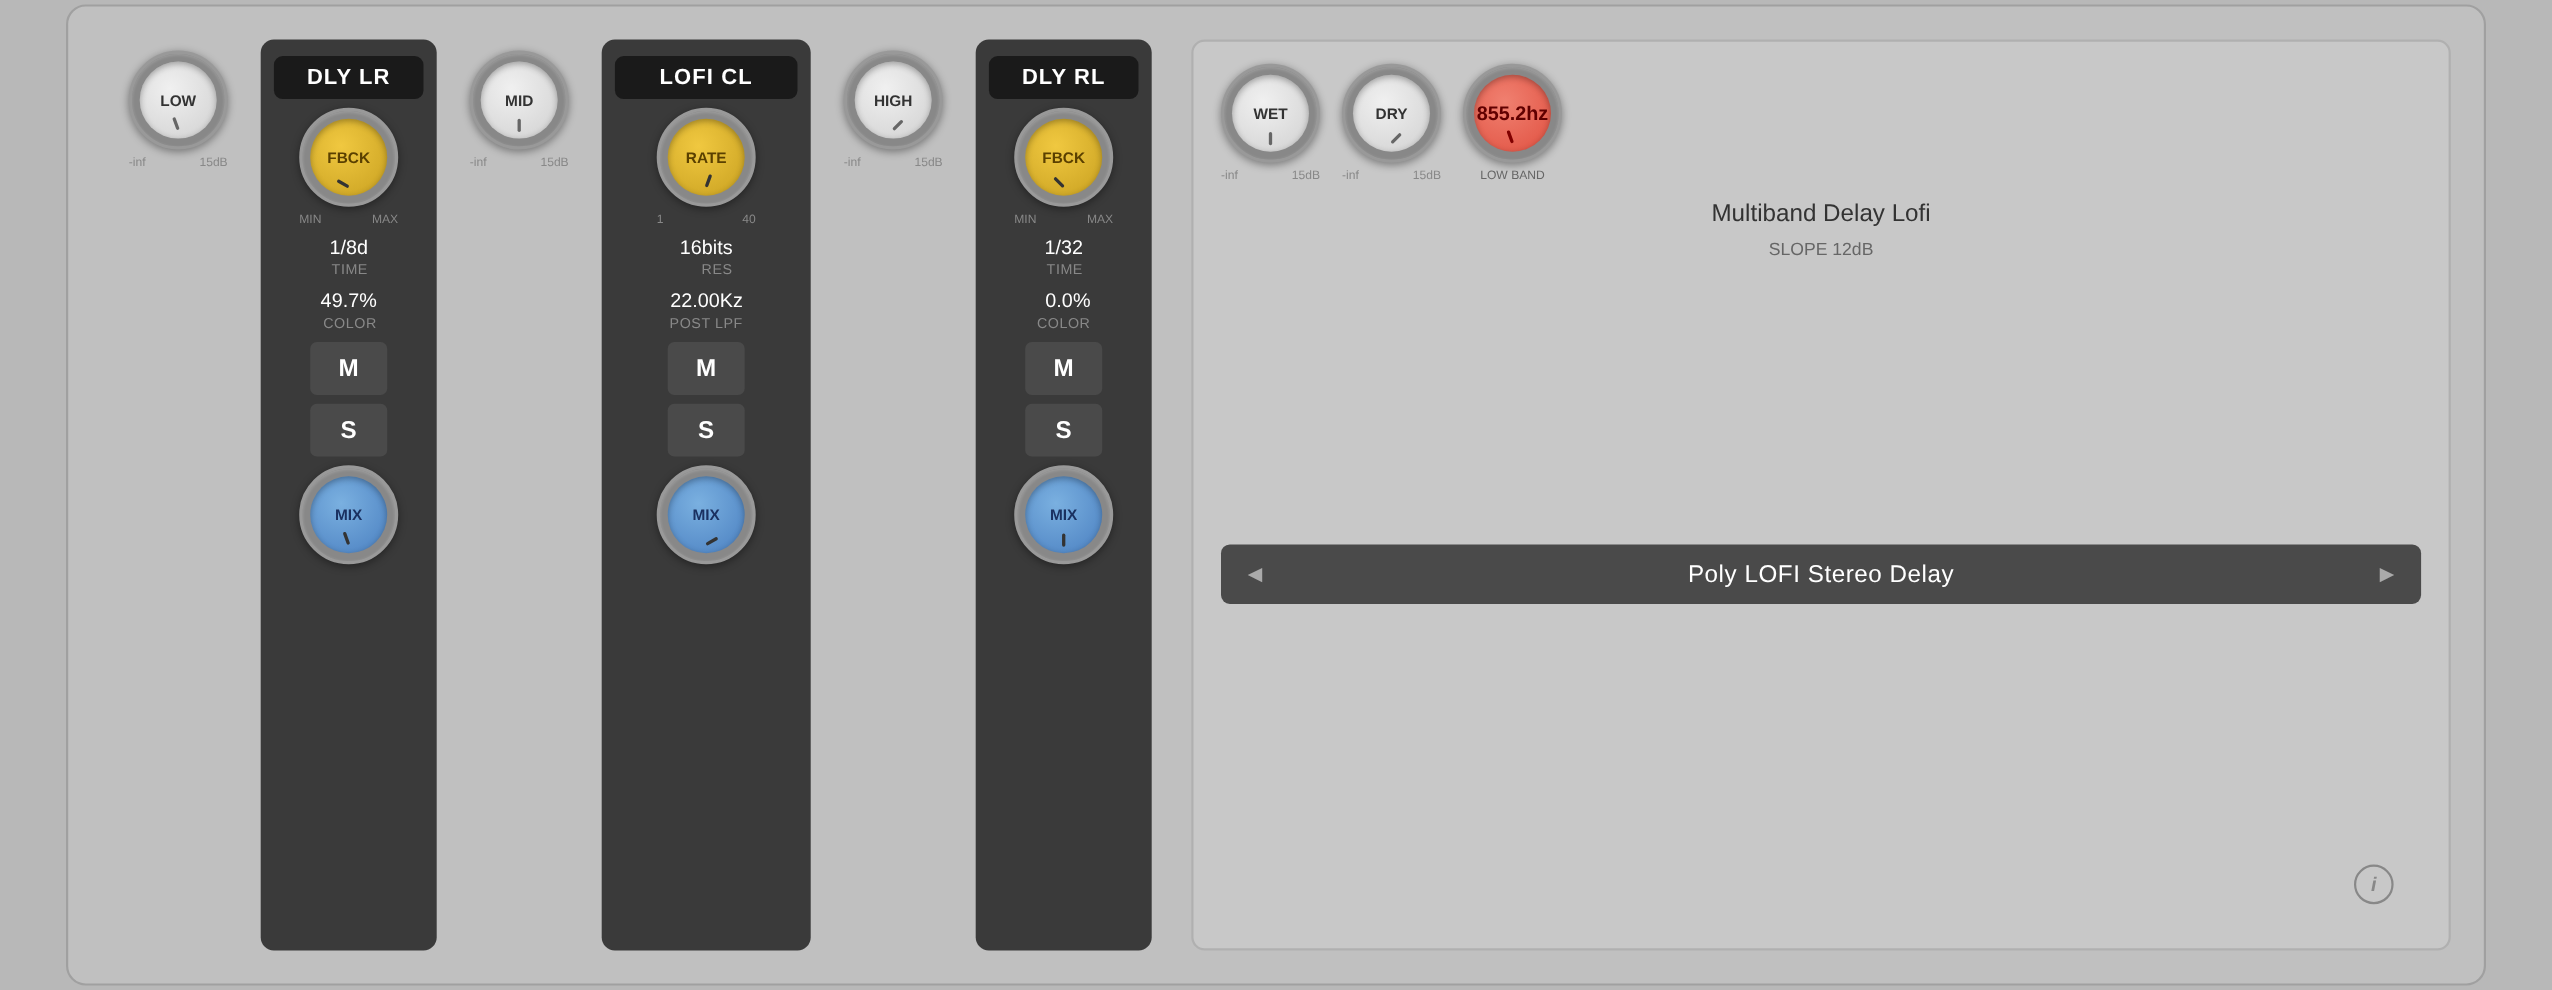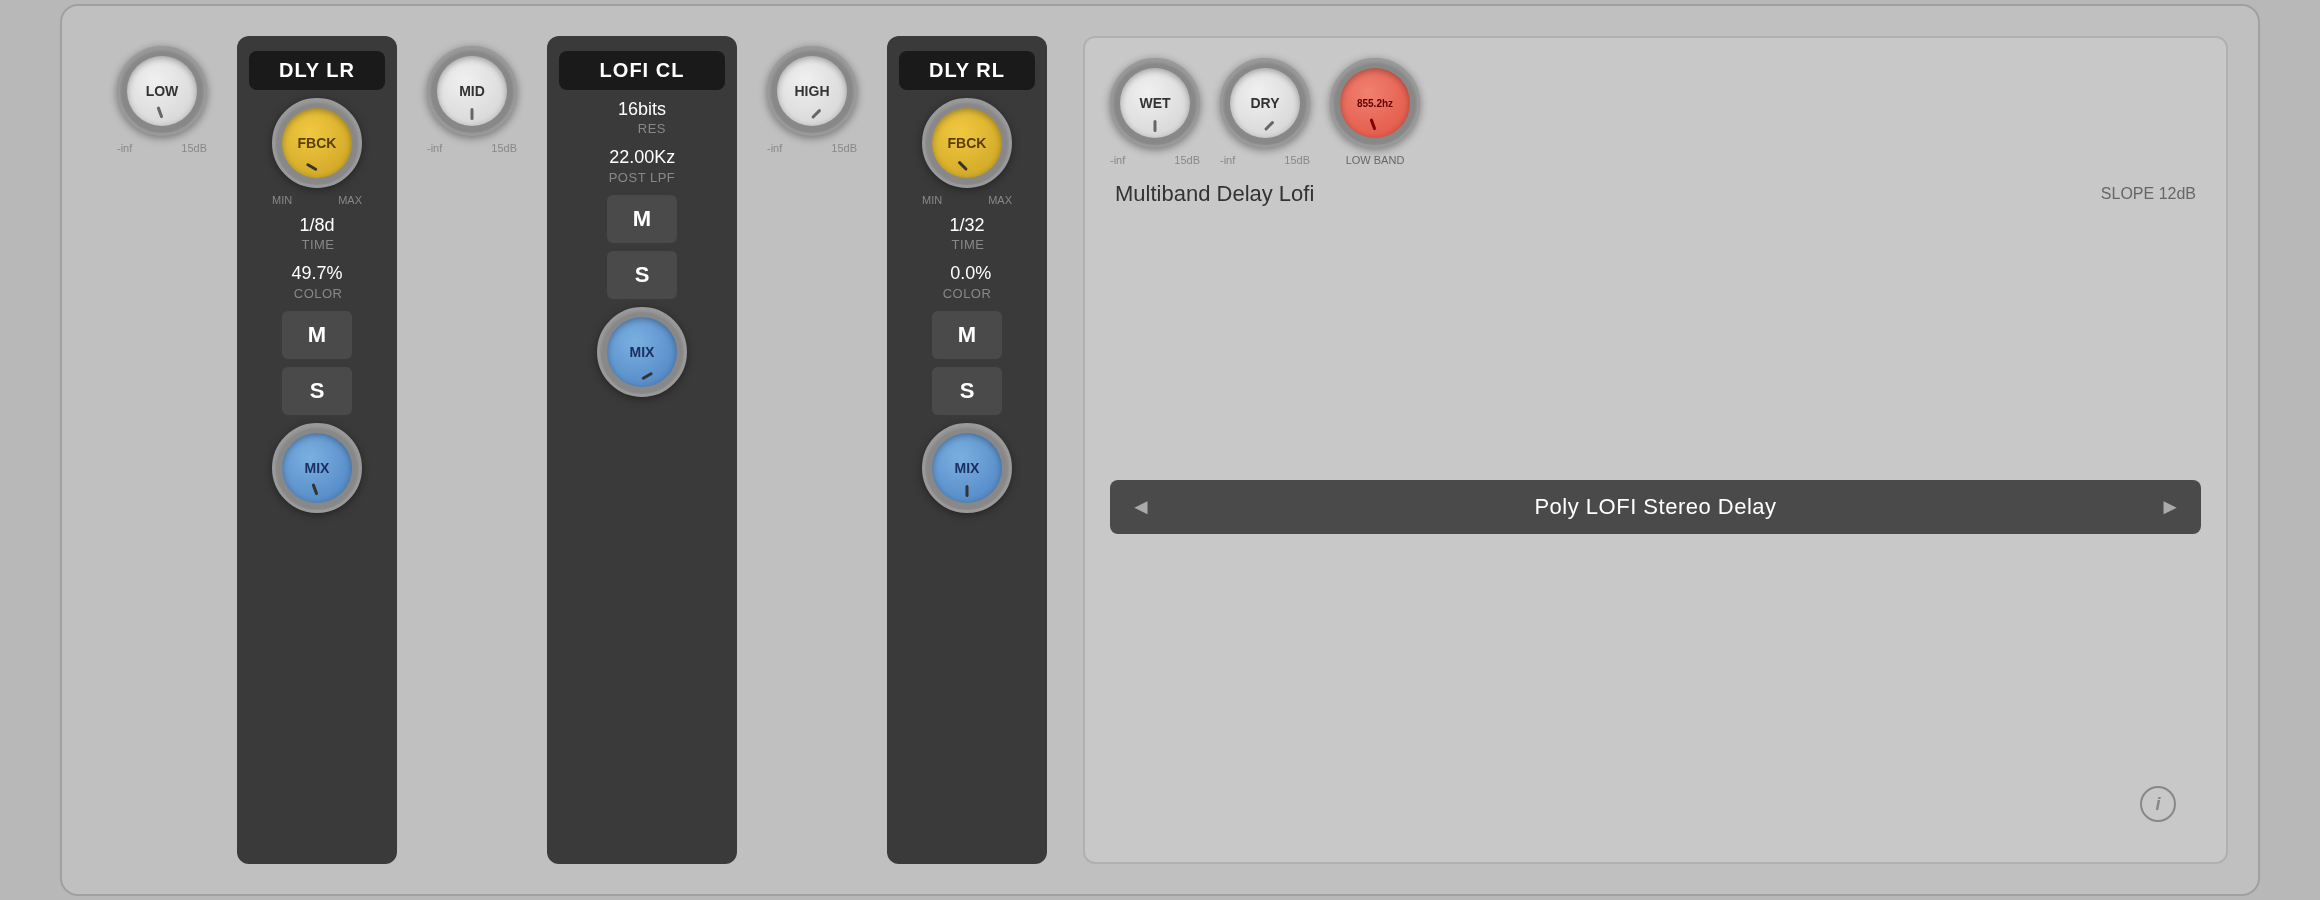--- a/index.html
+++ b/index.html
@@ -441,7 +441,7 @@
         <div class="knob-outer">
           <div class="knob-inner coral">
             <div class="knob-tick tick-slight-left" style="background:#800000;"></div>
-            <span style="font-size:10px;">855.2hz</span>
+            <span style="font-size:18px;">855.2hz</span>
           </div>
         </div>
         <div class="knob-range">

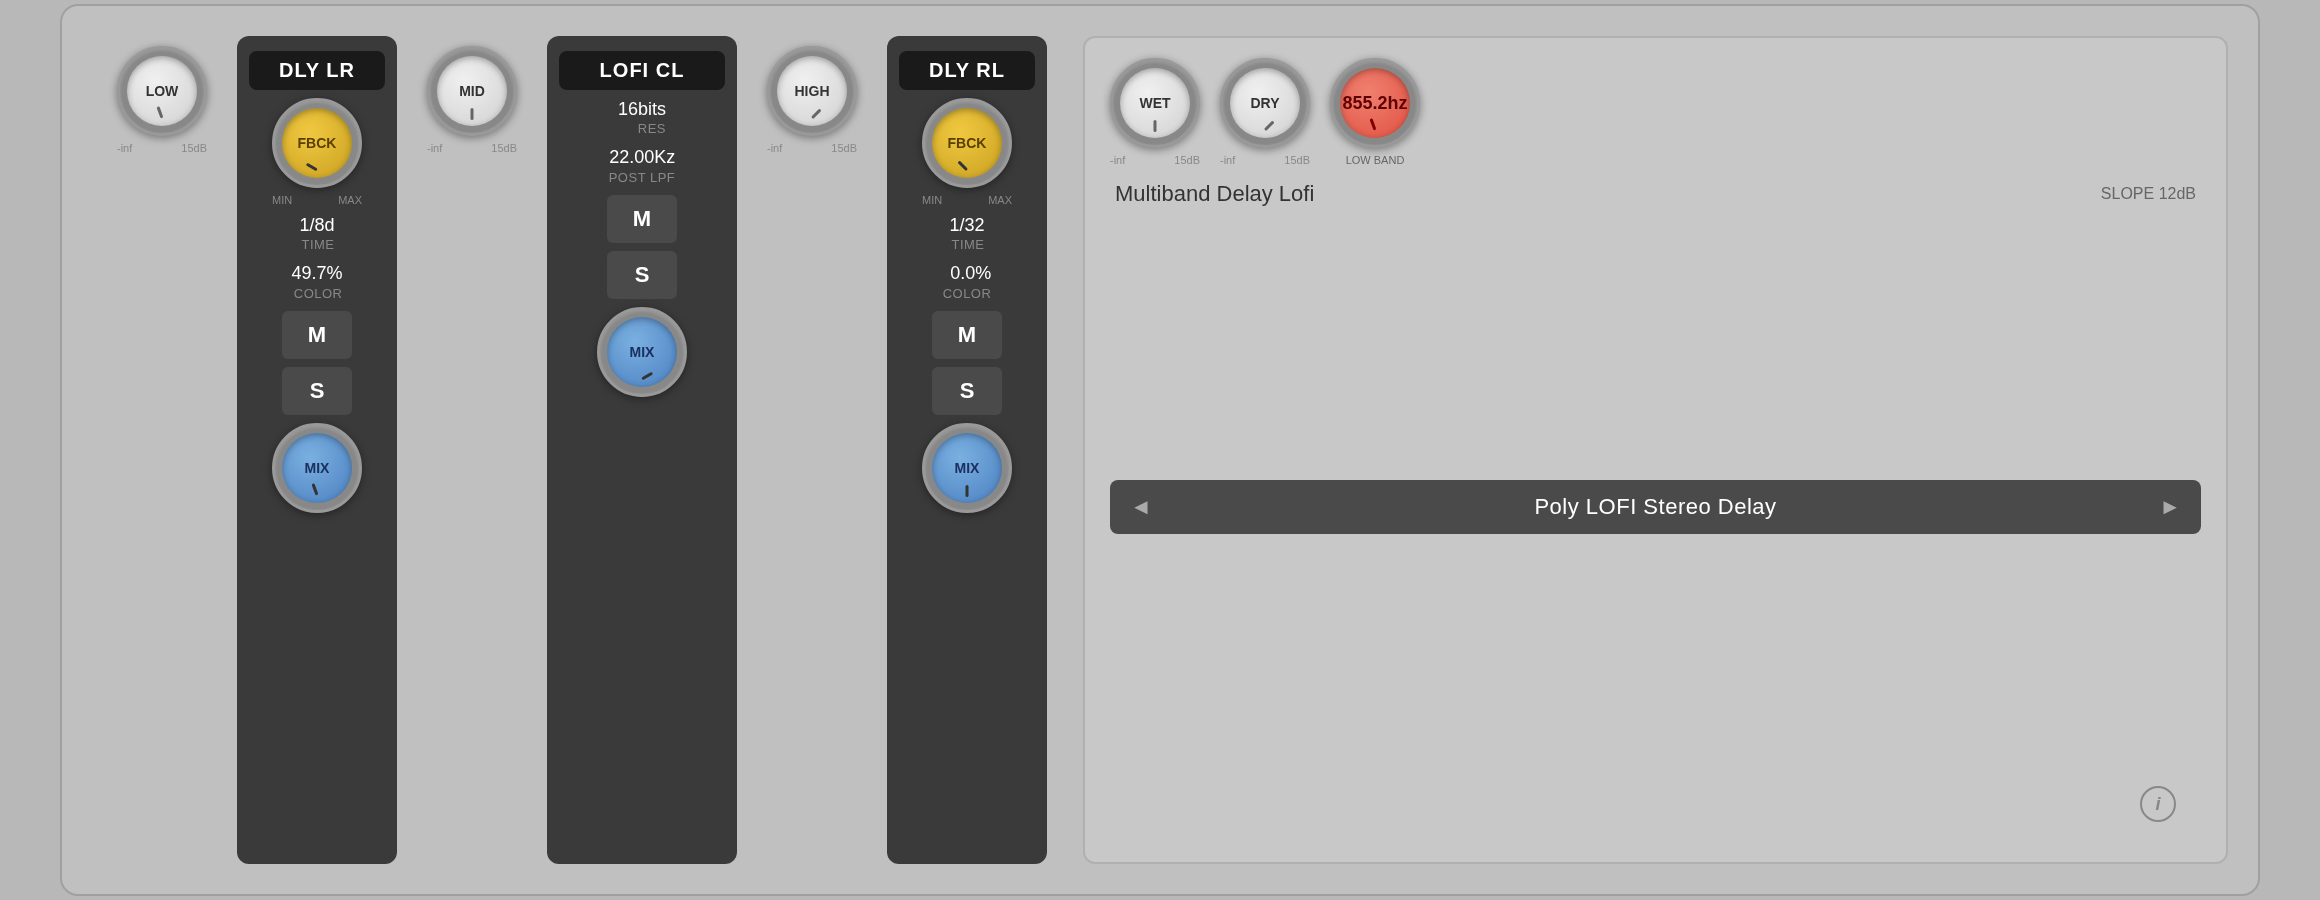--- a/index.html
+++ b/index.html
@@ -330,6 +330,18 @@
   <div class="dark-panel lofi-panel">
     <div class="dark-panel-title">LOFI CL</div>
 
+    <div class="knob-wrapper">
+      <div class="knob-outer">
+        <div class="knob-inner yellow">
+          <div class="knob-tick tick-slight-right"></div>
+          <span>RATE</span>
+        </div>
+      </div>
+      <div class="knob-range">
+        <span>1</span>
+        <span>40</span>
+      </div>
+    </div>
 
     <div class="info-block">
       <div class="info-value">16bits</div>

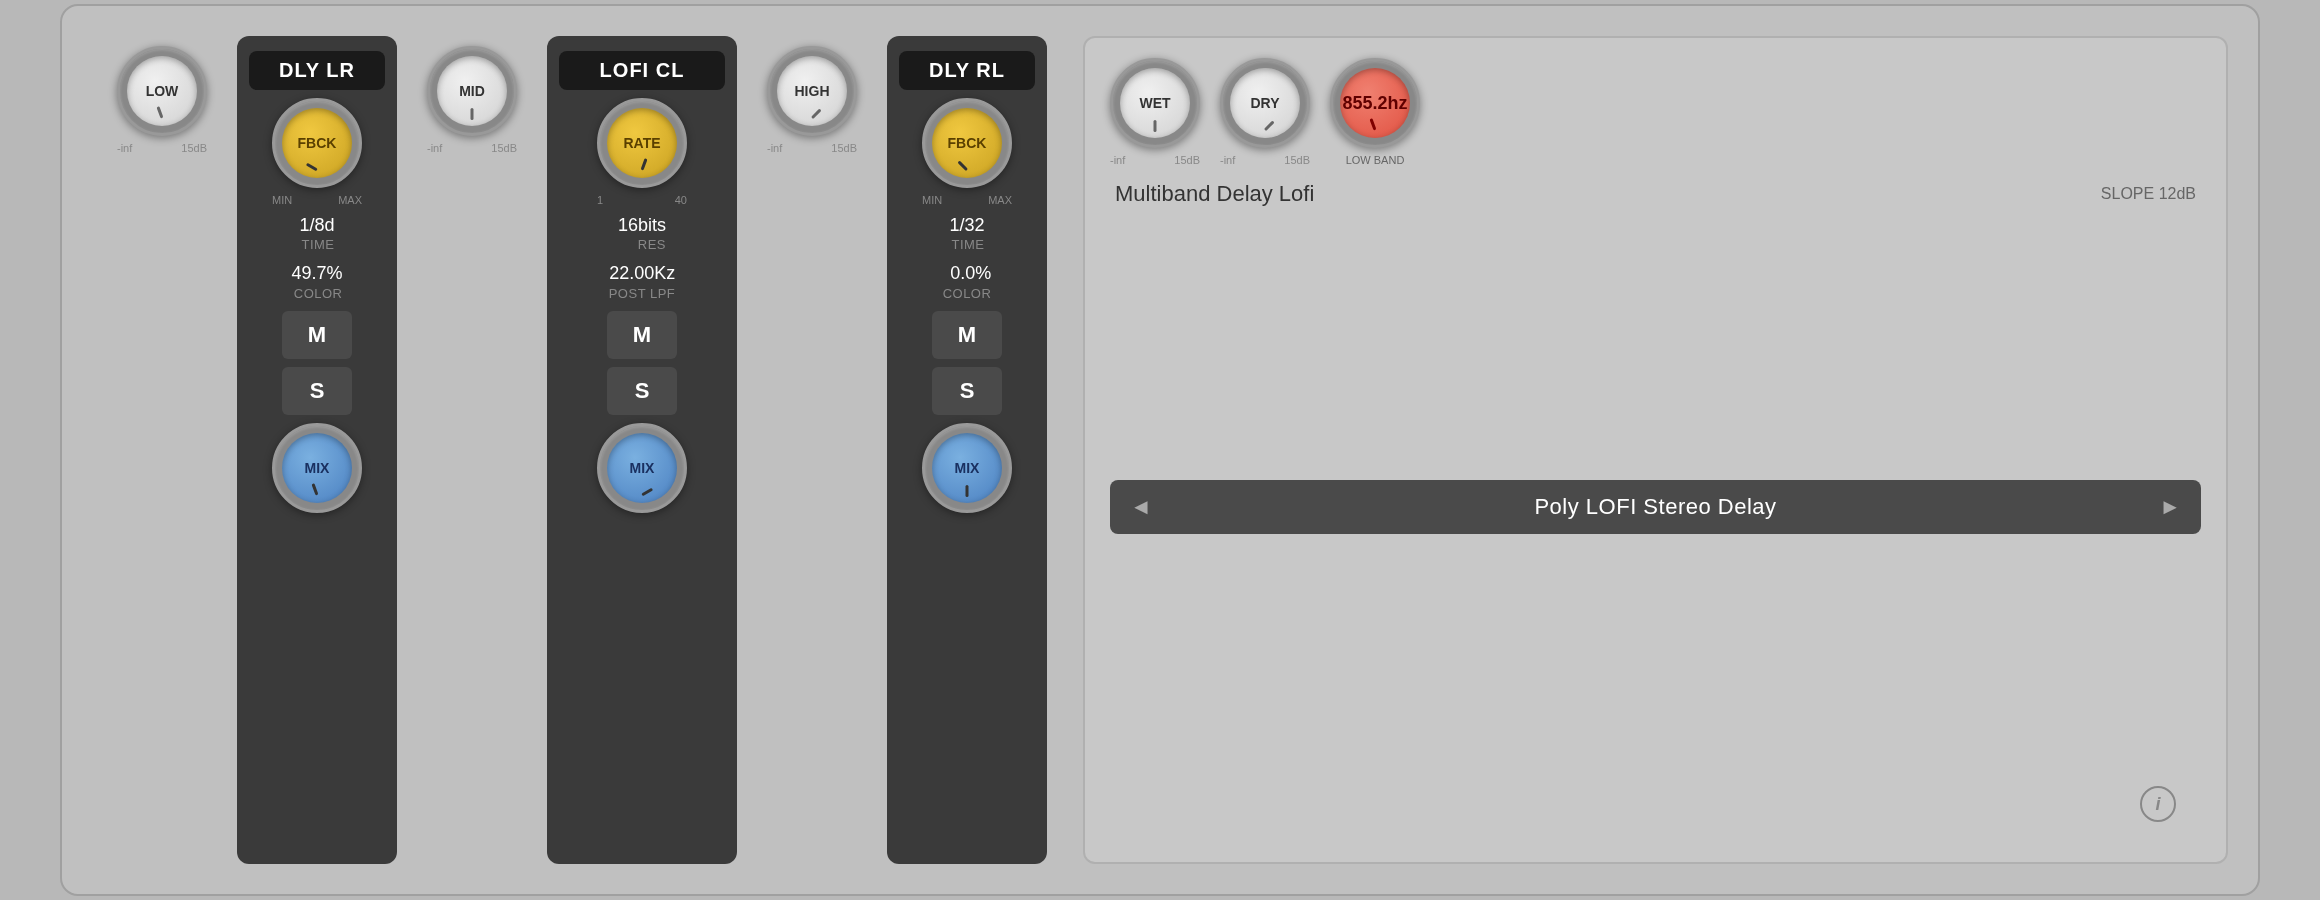--- a/index.html
+++ b/index.html
@@ -193,10 +193,11 @@
 
     .right-info-row {
       display: flex;
-      flex-direction: row;
+      flex-direction: column;
       align-items: center;
       justify-content: space-between;
       padding: 0 5px;
+      gap: 12px;
     }
 
     .preset-bar {

